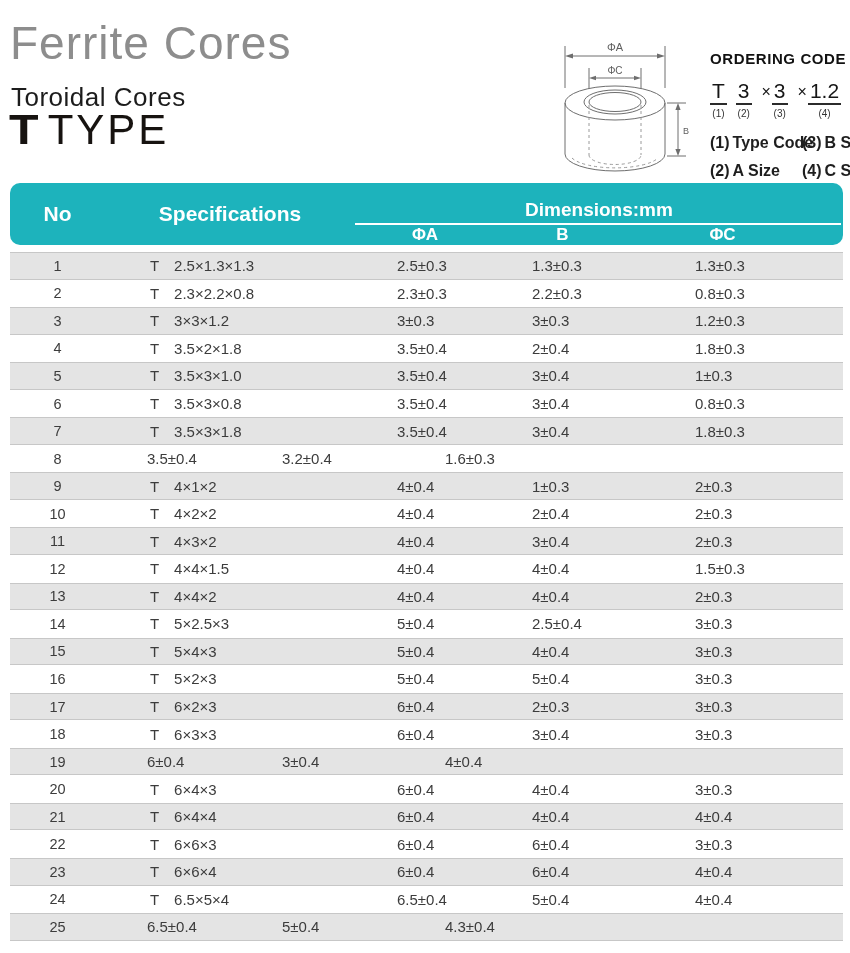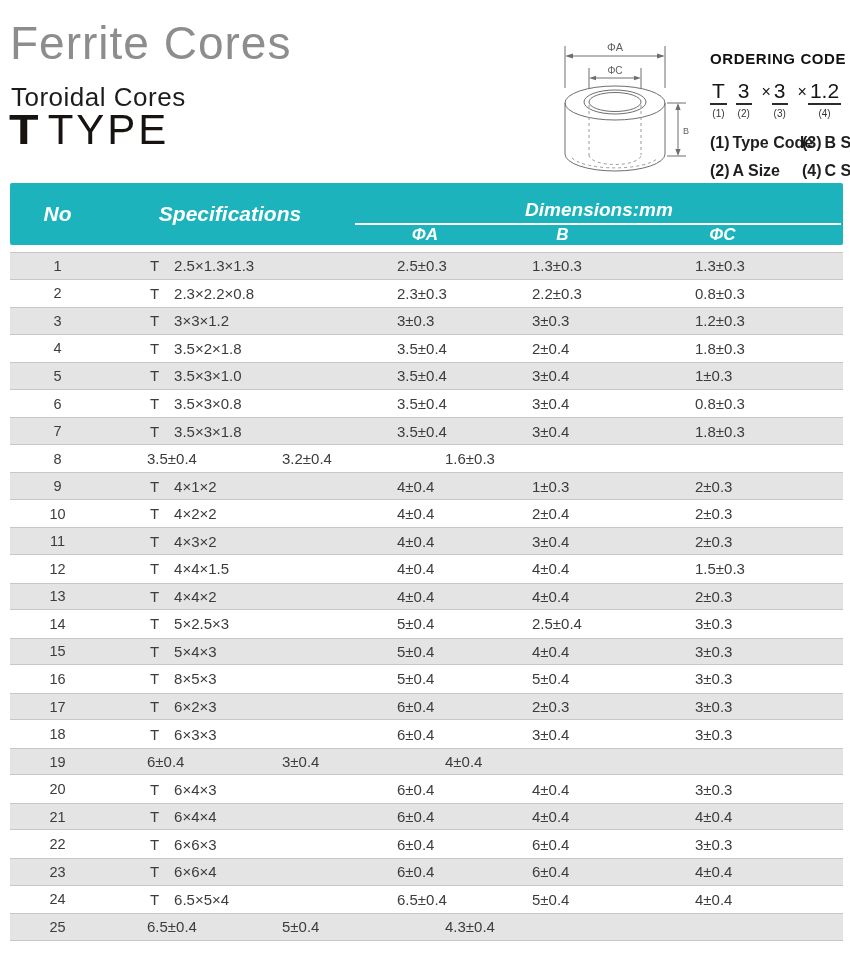--- a/index.html
+++ b/index.html
@@ -57,7 +57,7 @@
   .table { position: absolute; left: 10px; top: 183px; width: 833px; }
   .thead {
     display: flex; height: 62px; background: #1db3bc;
-    color: #ffffff; border-radius: 2px; font-style: italic;
+    color: #ffffff; border-radius: 10px;
   }
   .th { display: flex; align-items: center; justify-content: center; font-weight: 700; }
   .th-no   { width: 95px;  font-size: 21px; }

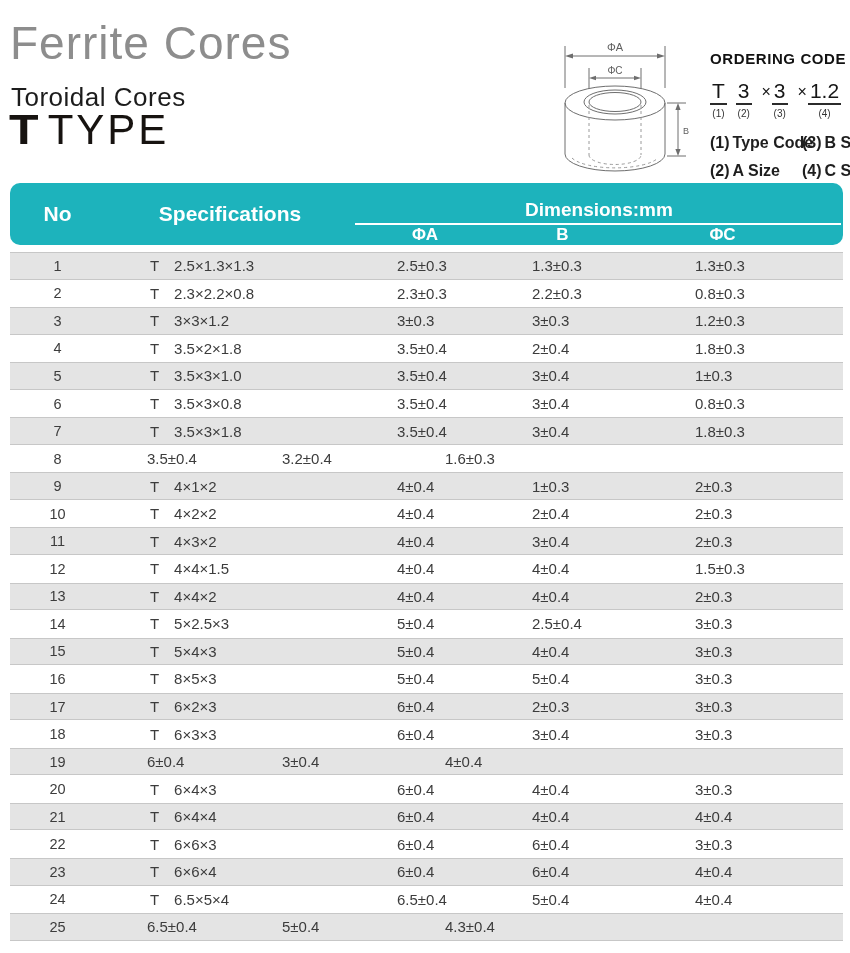--- a/index.html
+++ b/index.html
@@ -312,7 +312,7 @@
 
   <div class="tr">
     <div class="td td-no">16</div>
-    <div class="td td-spec">T 8×5×3</div>
+    <div class="td td-spec">T 5×2×3</div>
     <div class="td td-a">5±0.4</div>
     <div class="td td-b">5±0.4</div>
     <div class="td td-c">3±0.3</div>

